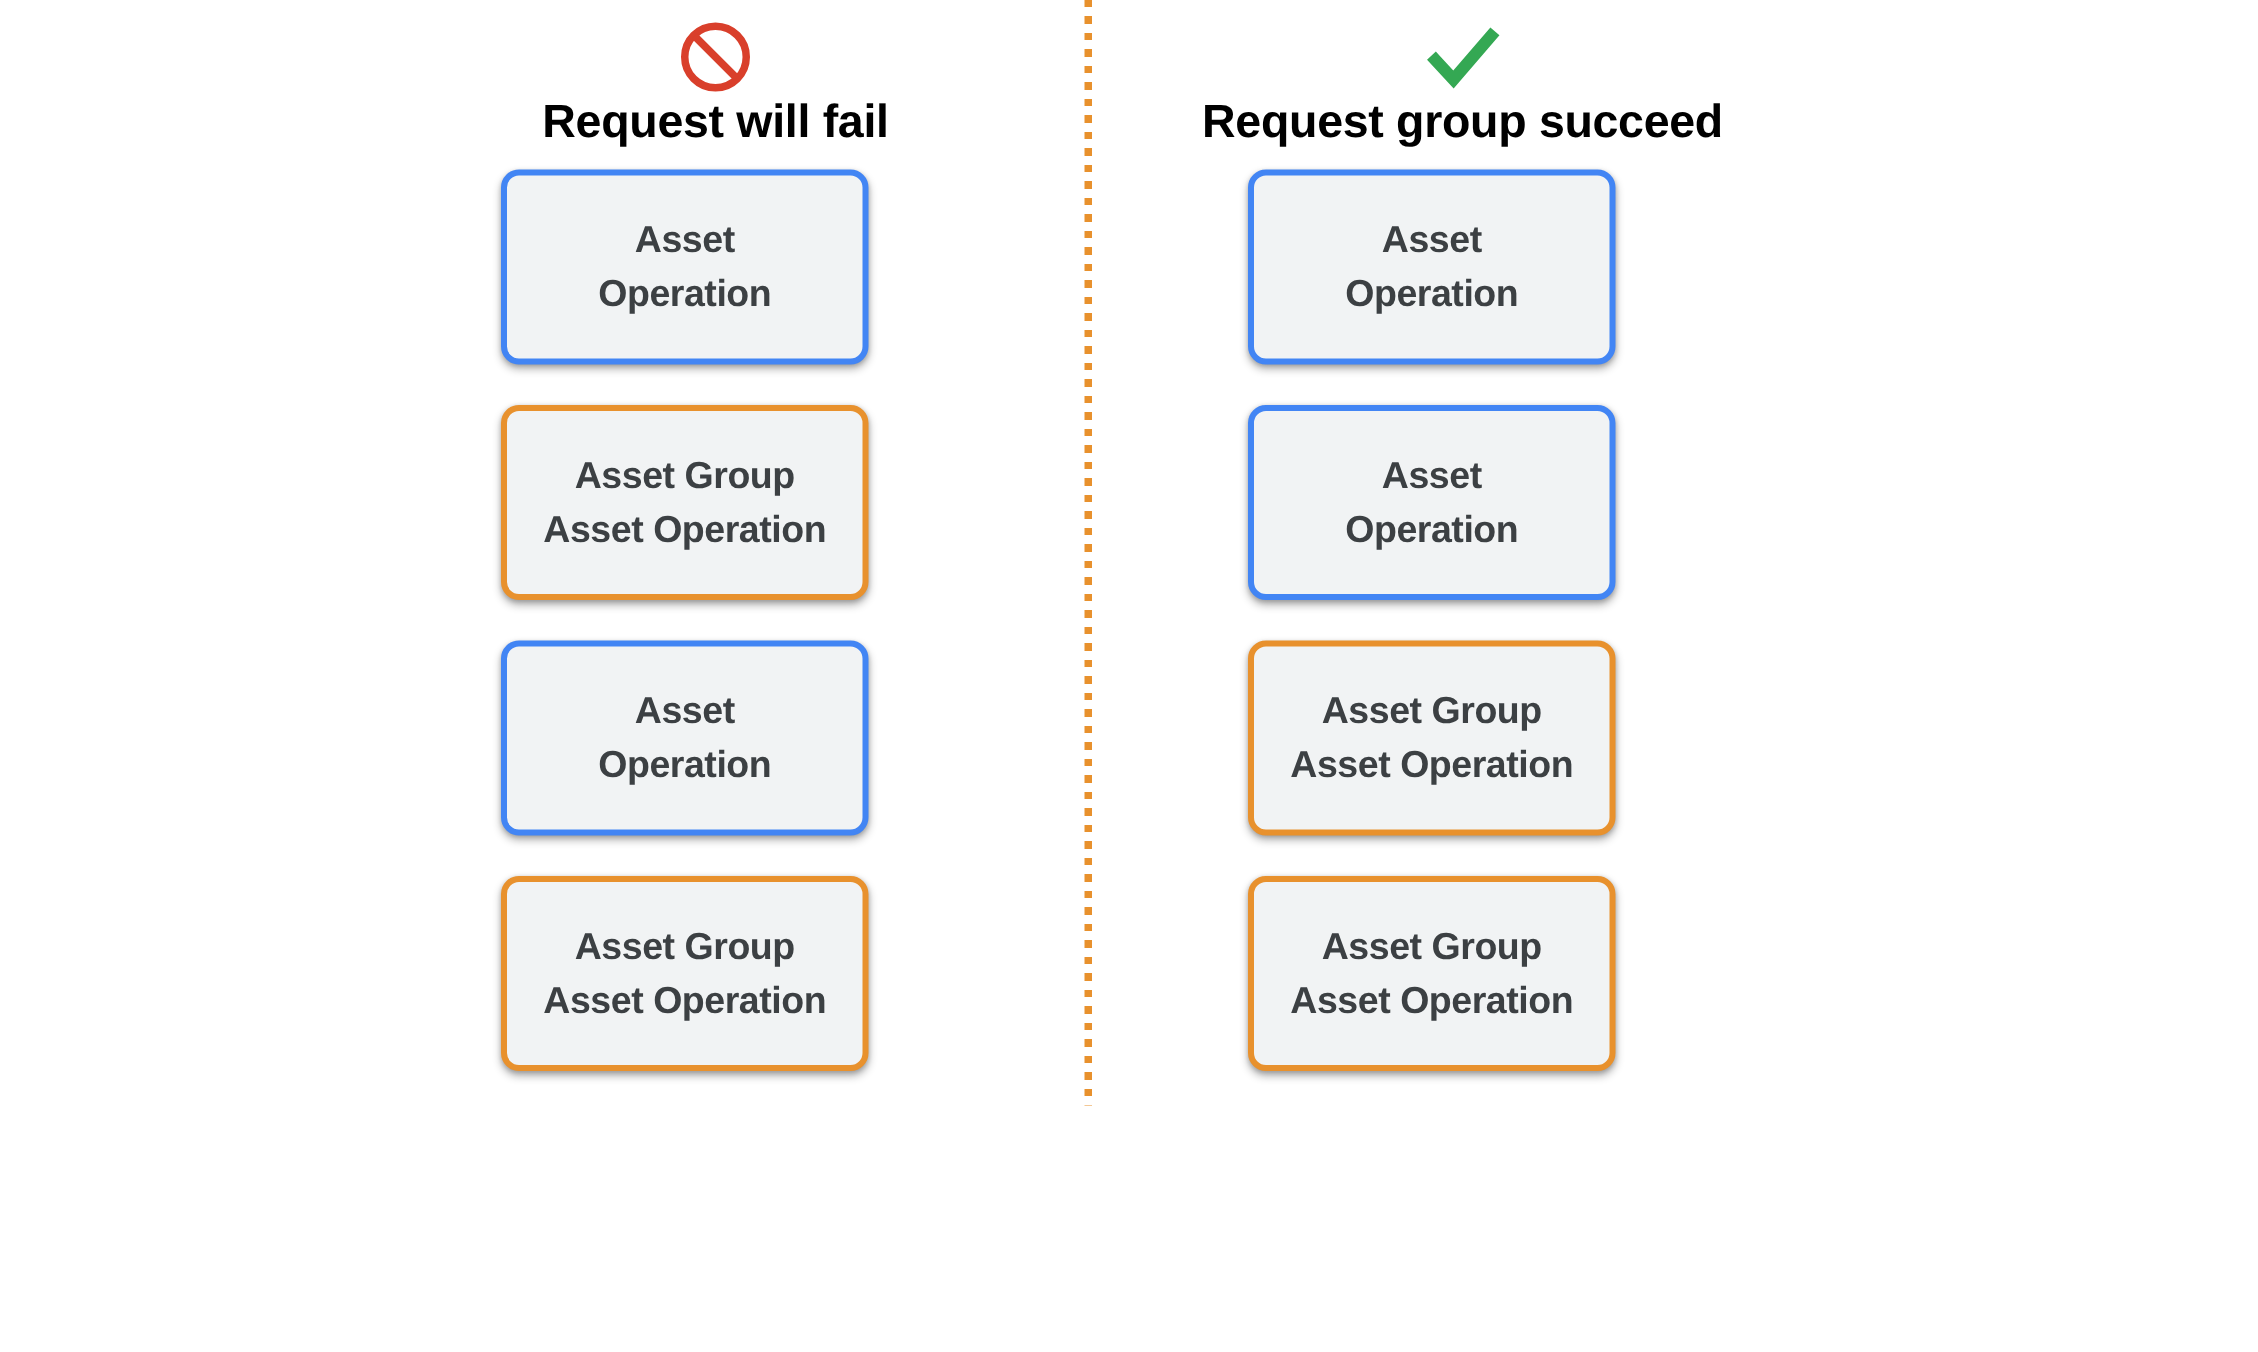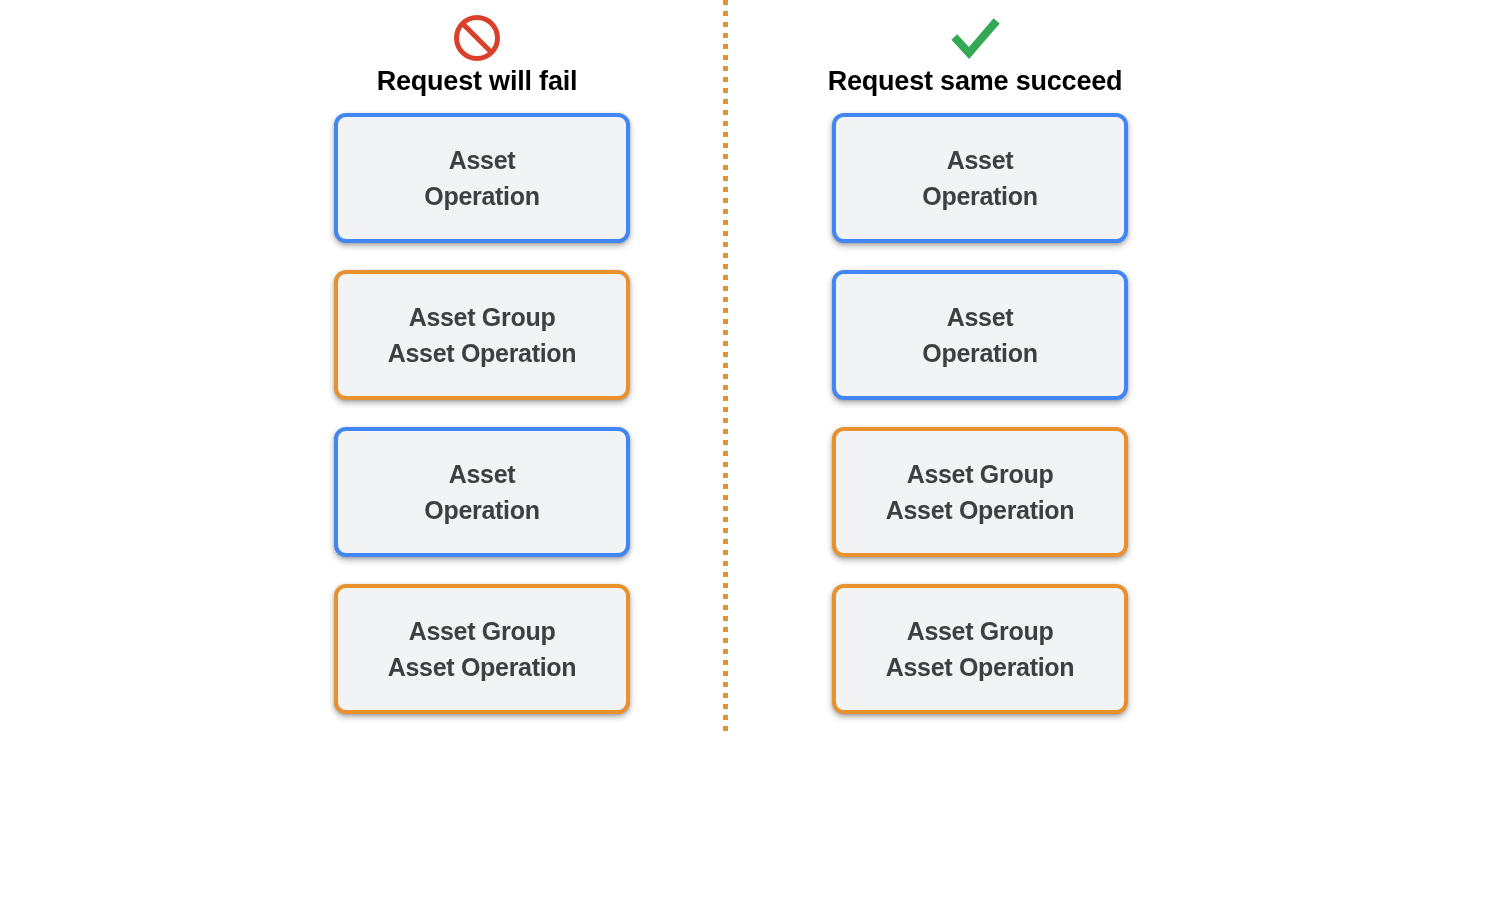--- a/index.html
+++ b/index.html
@@ -64,7 +64,7 @@
   }
 
   .col-title {
-    font-size: 27px;
+    font-size: 31px;
     font-weight: bold;
     color: #000000;
     letter-spacing: -0.2px;

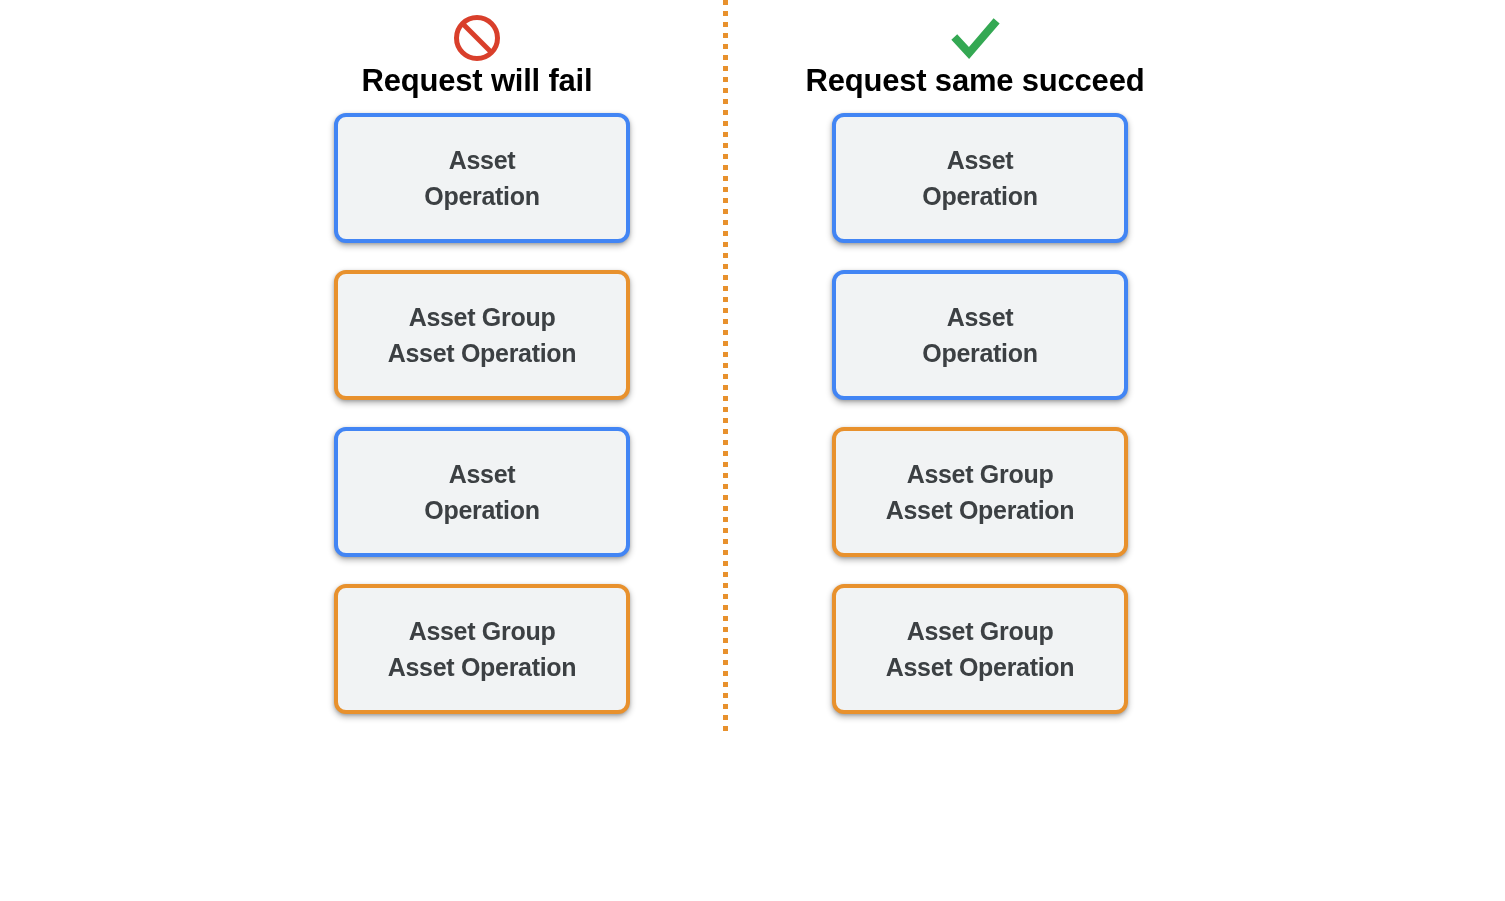--- a/index.html
+++ b/index.html
@@ -164,7 +164,7 @@
       <svg class="col-icon" viewBox="0 0 60 52">
         <polyline points="12,28 24,41 49,12" fill="none" stroke="#34A853" stroke-width="8" stroke-linecap="square" stroke-linejoin="miter"></polyline>
       </svg>
-      <div class="col-title">Request same succeed</div>
+      <div class="col-title">Request group succeed</div>
     </div>
 
     <div class="card-stack">

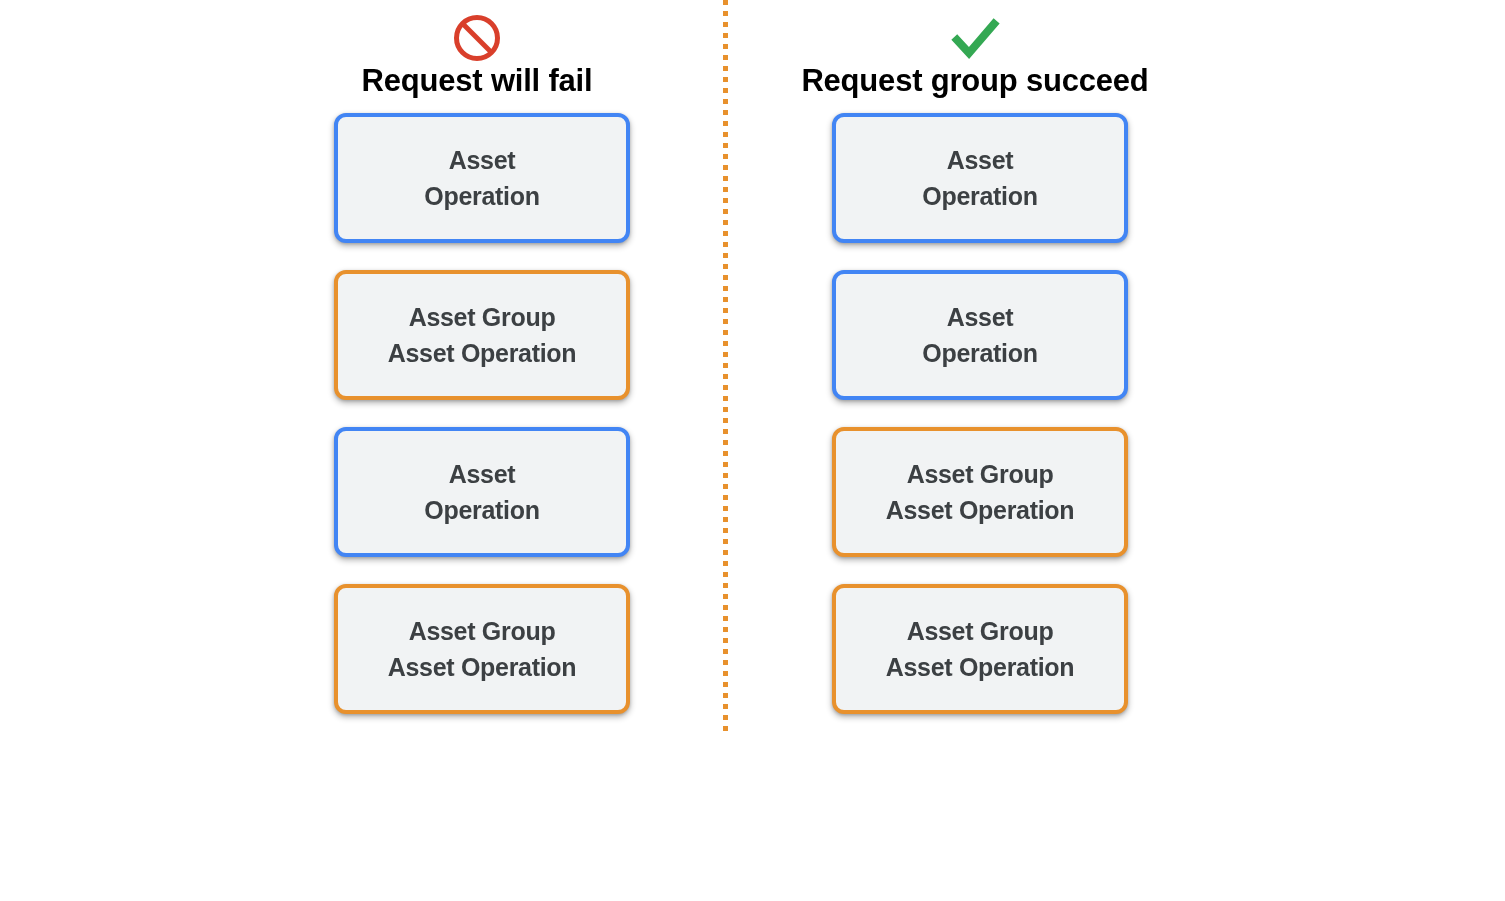--- a/index.html
+++ b/index.html
@@ -82,7 +82,7 @@
 
   .card {
     box-sizing: border-box;
-    width: 296px;
+    width: 245px;
     height: 130px;
     margin-bottom: 27px;
     border-radius: 12px;

